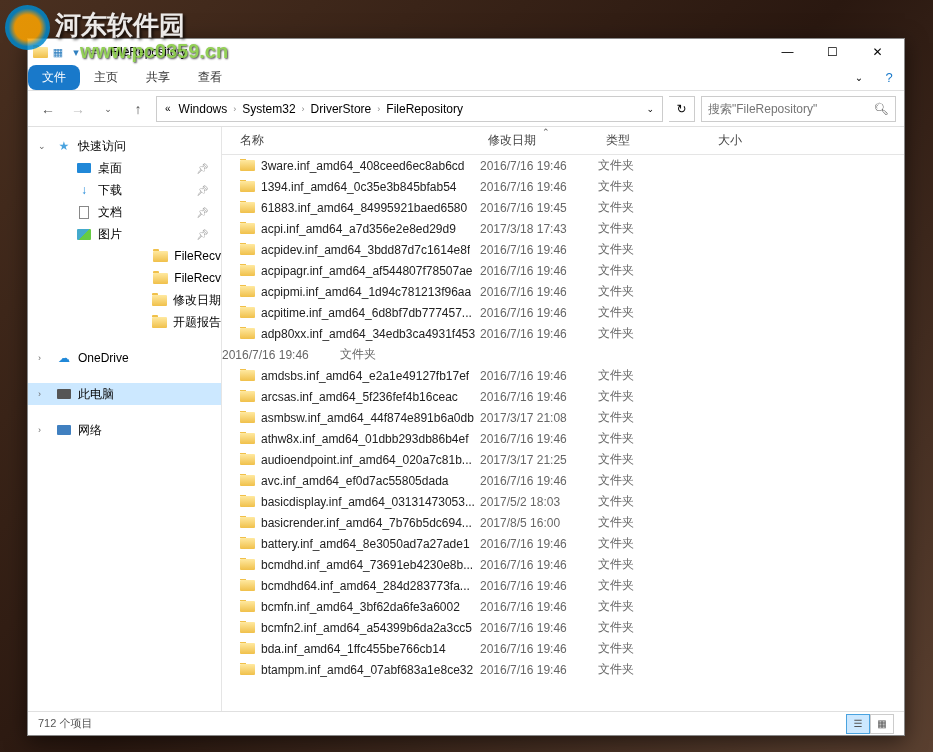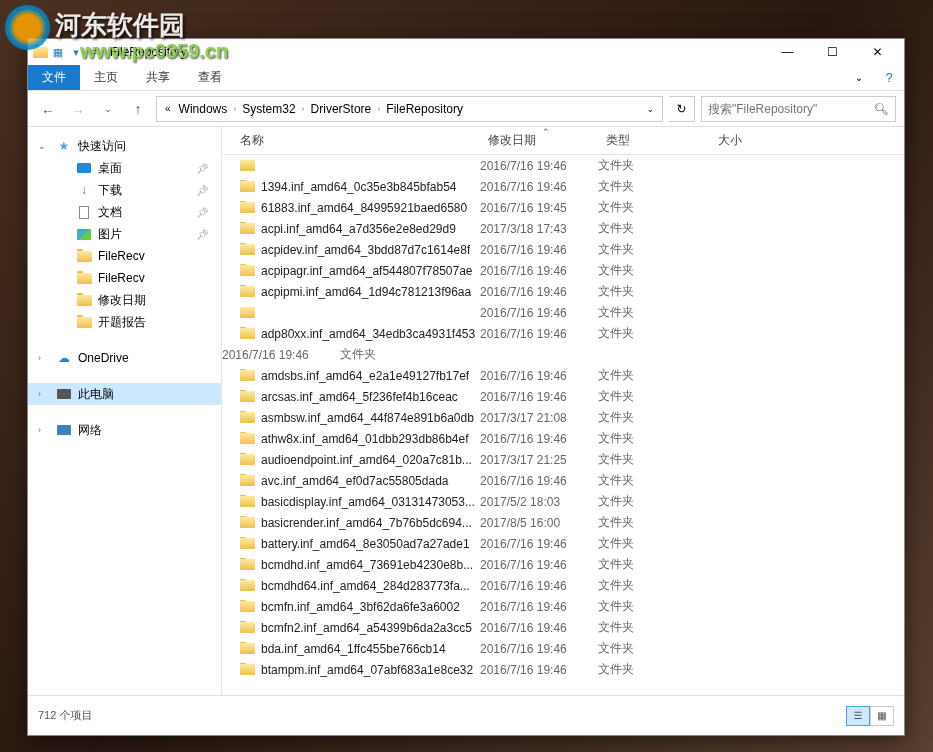--- a/index.html
+++ b/index.html
@@ -18,7 +18,7 @@
 .tb-btn { width: 45px; height: 26px; display: flex; align-items: center; justify-content: center; font-size: 12px; cursor: pointer; }
 .ribbon { height: 26px; background: #fff; display: flex; align-items: stretch; border-bottom: 1px solid #e0e0e0; }
 .ribbon-tab { padding: 0 14px; font-size: 12px; display: flex; align-items: center; cursor: pointer; color: #333; }
-.ribbon-tab.file { background: #1979ca; color: #fff; }
+.ribbon-tab.file { background: #1979ca; color: #fff; border-radius: 8px; }
 .ribbon-expand { margin-left: auto; width: 30px; display: flex; align-items: center; justify-content: center; font-size: 10px; cursor: pointer; }
 .help-btn { width: 30px; display: flex; align-items: center; justify-content: center; font-size: 13px; color: #1979ca; cursor: pointer; }
 .addressbar { height: 36px; background: #fff; display: flex; align-items: center; padding: 4px 8px; gap: 6px; border-bottom: 1px solid #e0e0e0; }

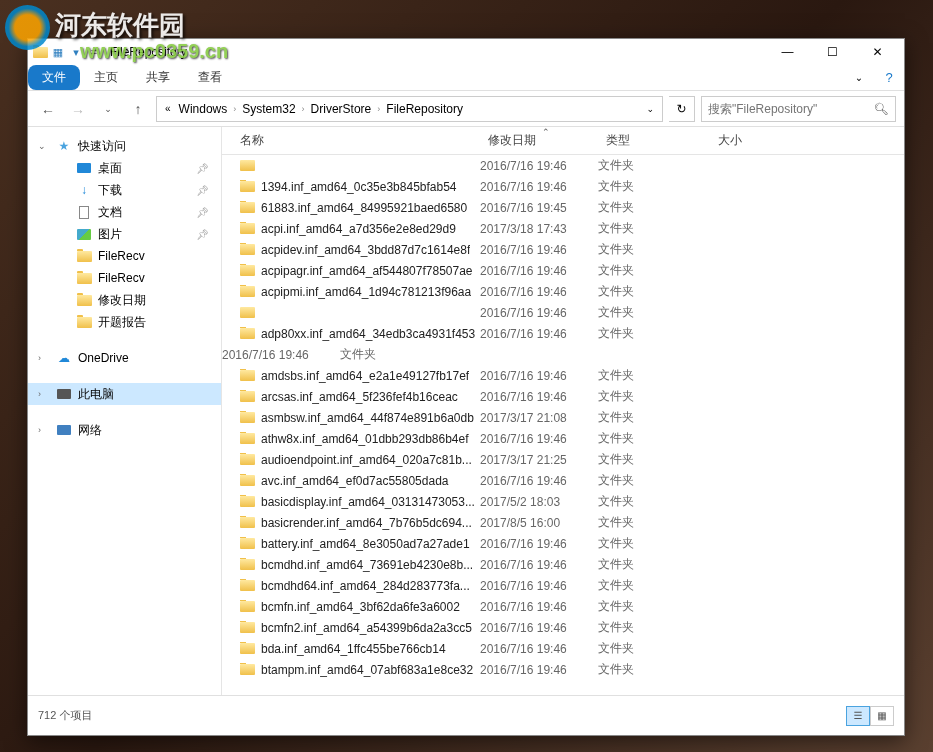--- a/index.html
+++ b/index.html
@@ -38,7 +38,7 @@
 .sb-item { height: 22px; display: flex; align-items: center; padding-left: 20px; font-size: 12px; cursor: pointer; gap: 6px; position: relative; }
 .sb-item.active { background: #cce8ff; }
 .sb-item.header { font-weight: normal; padding-left: 28px; }
-.sb-sub { padding-left: 48px; }
+.sb-sub { padding-left: 48px; justify-content: flex-end; }
 .sb-expand { position: absolute; left: 10px; font-size: 9px; color: #666; }
 .sb-icon { width: 16px; height: 14px; display: inline-flex; align-items: center; justify-content: center; font-size: 12px; }
 .sb-pin { margin-left: auto; margin-right: 12px; color: #888; font-size: 10px; }

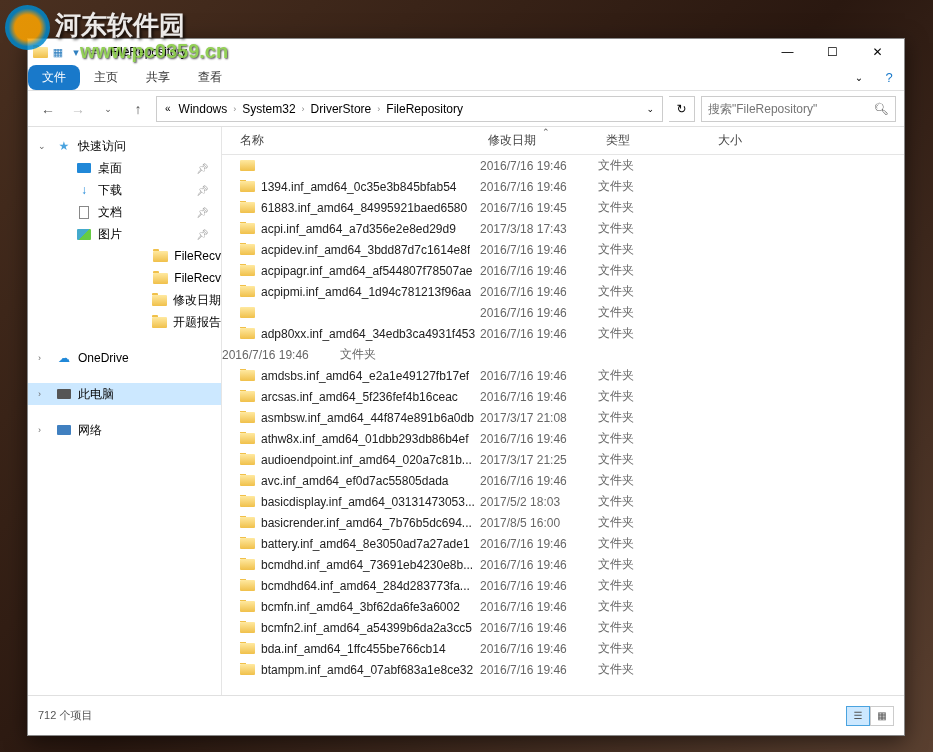--- a/index.html
+++ b/index.html
@@ -237,6 +237,7 @@
           <div class="row">
             <div class="cell-name">
               <span class="folder-small"></span>
+              <span class="fname">3ware.inf_amd64_408ceed6ec8ab6cd</span>
             </div>
             <div class="cell-date">2016/7/16 19:46</div>
             <div class="cell-type">文件夹</div>

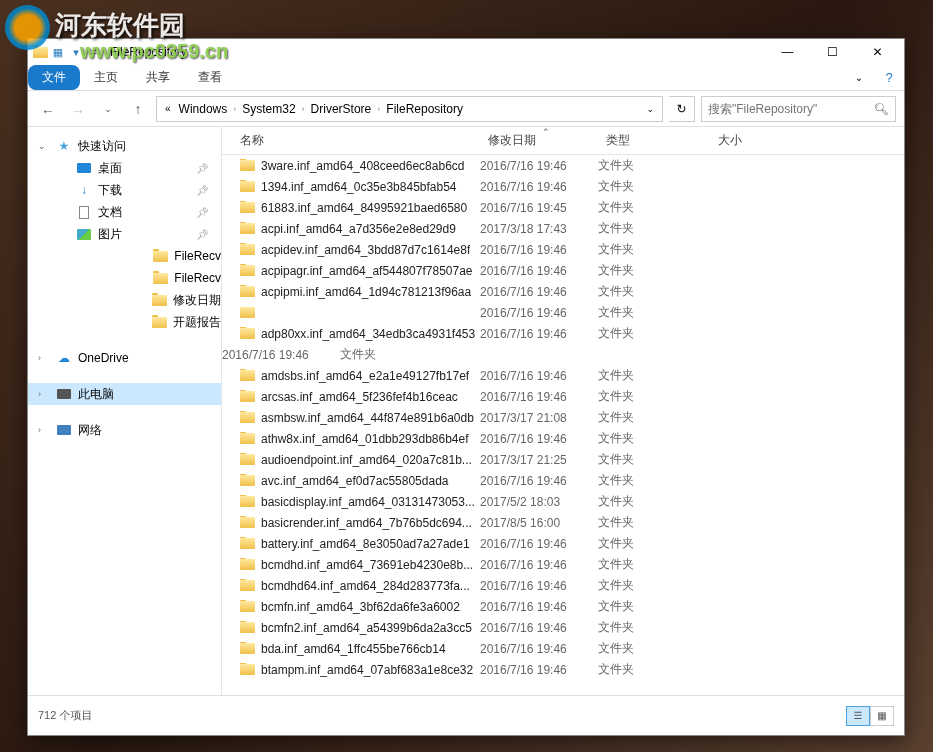--- a/index.html
+++ b/index.html
@@ -293,6 +293,7 @@
           <div class="row">
             <div class="cell-name">
               <span class="folder-small"></span>
+              <span class="fname">acpitime.inf_amd64_6d8bf7db777457...</span>
             </div>
             <div class="cell-date">2016/7/16 19:46</div>
             <div class="cell-type">文件夹</div>

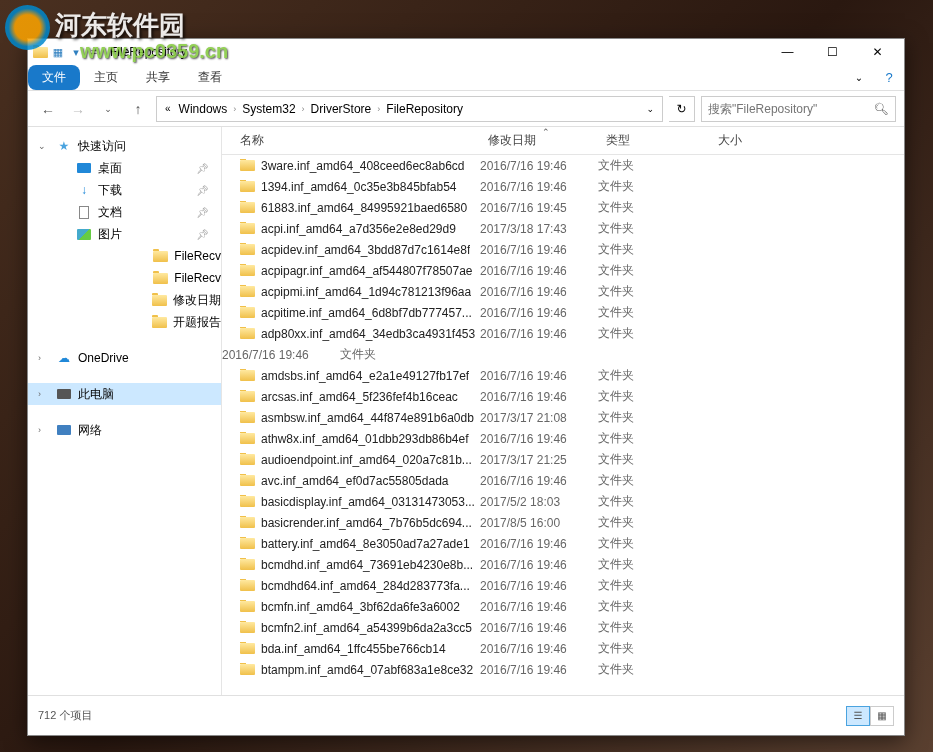--- a/index.html
+++ b/index.html
@@ -68,7 +68,7 @@
 .folder-small { width: 15px; height: 11px; background: linear-gradient(#ffe9a0, #f0c04a); border-radius: 1px; flex-shrink: 0; position: relative; }
 .folder-small:before { content: ""; position: absolute; top: -2px; left: 0; width: 6px; height: 2px; background: #f0c04a; border-radius: 1px 1px 0 0; }
 .fname { overflow: hidden; text-overflow: ellipsis; white-space: nowrap; }
-.statusbar { height: 40px; border-top: 1px solid #e0e0e0; background: #fff; display: flex; align-items: center; padding: 0 10px; font-size: 11px; color: #555; }
+.statusbar { height: 24px; border-top: 1px solid #e0e0e0; background: #fff; display: flex; align-items: center; padding: 0 10px; font-size: 11px; color: #555; }
 .status-text { flex: 1; }
 .view-btns { display: flex; gap: 0; }
 .view-btn { width: 24px; height: 20px; border: 1px solid #ccc; display: flex; align-items: center; justify-content: center; font-size: 10px; cursor: pointer; }

